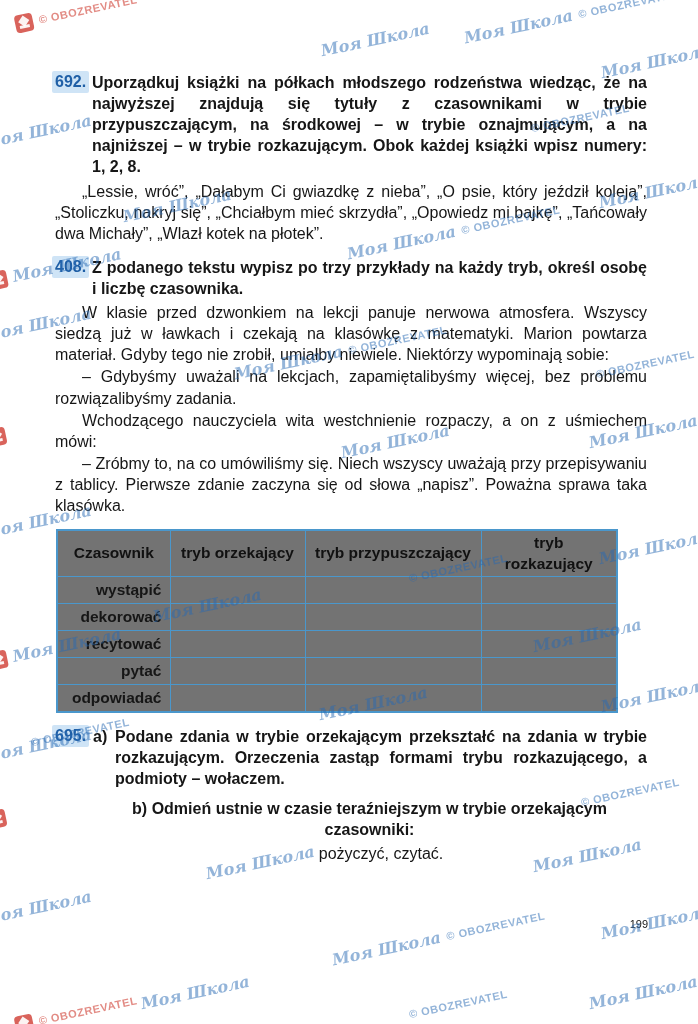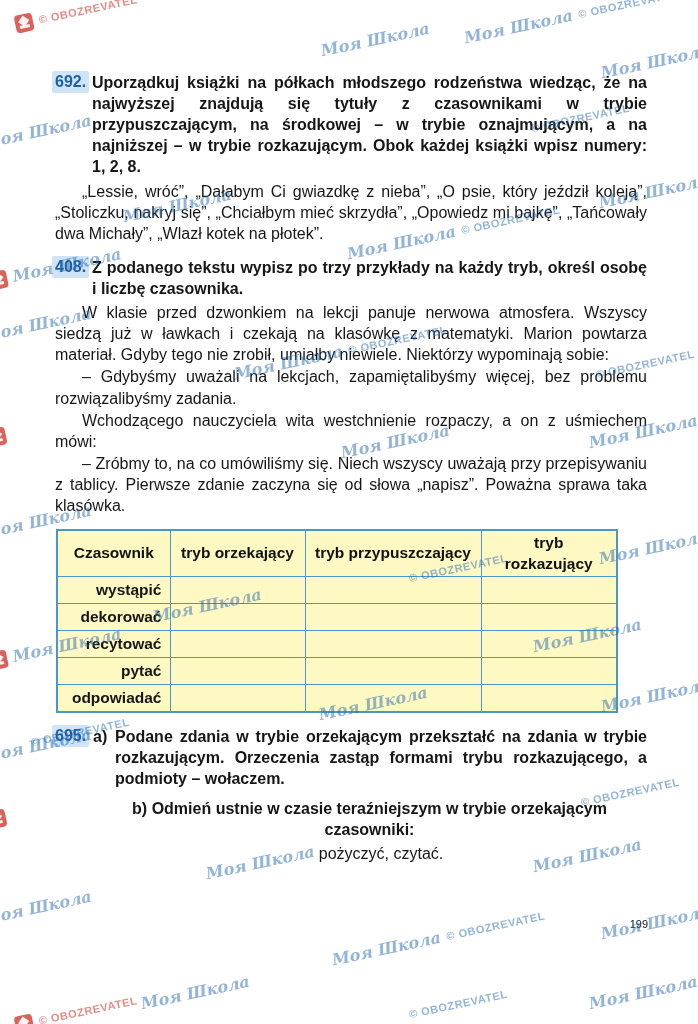--- a/index.html
+++ b/index.html
@@ -49,7 +49,7 @@
     width:560px;
     margin:9px 0 4px 1px;
     border:2.5px solid #4a97cc;
-    background:#fef9c3;
+    background:#737373;
   }
   .verb-table th, .verb-table td {
     border:1.5px solid #4a97cc;

